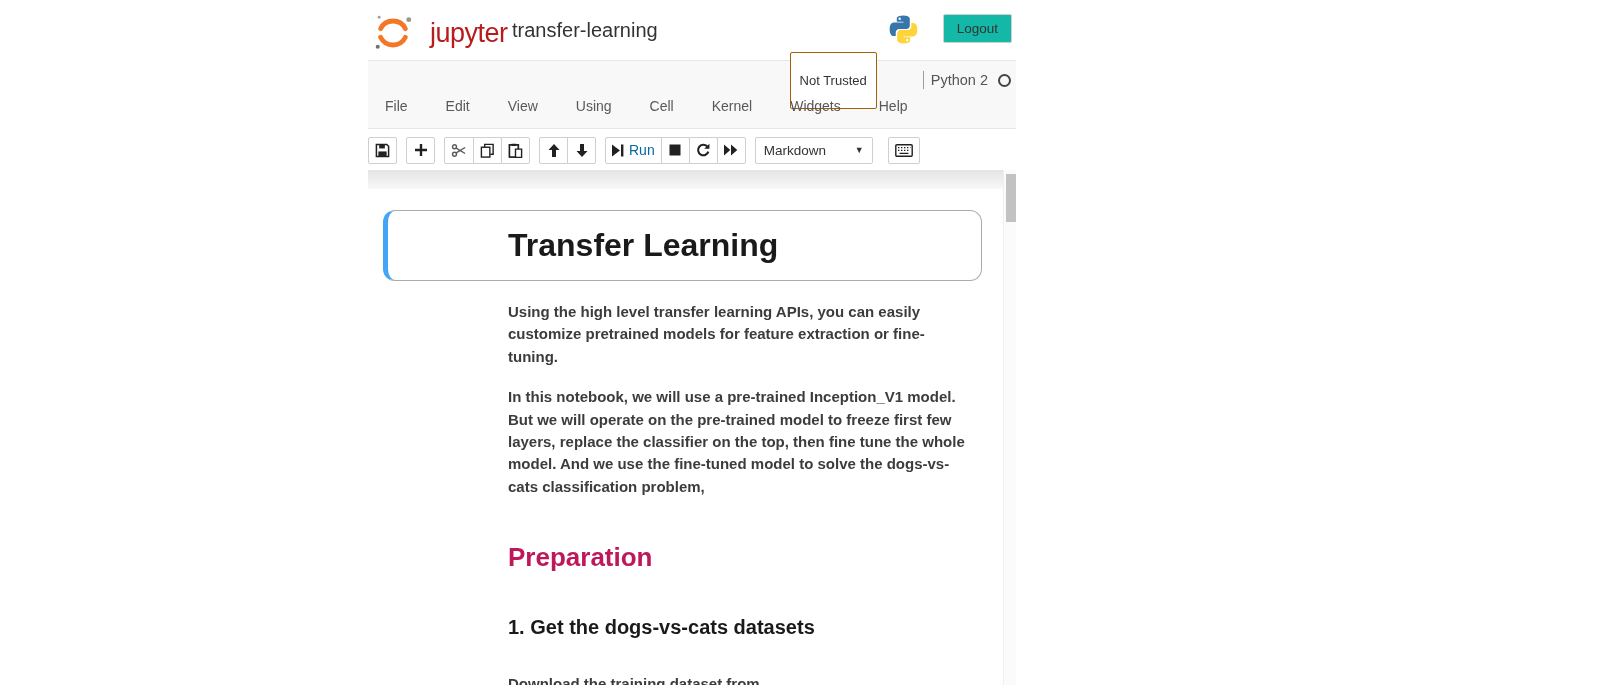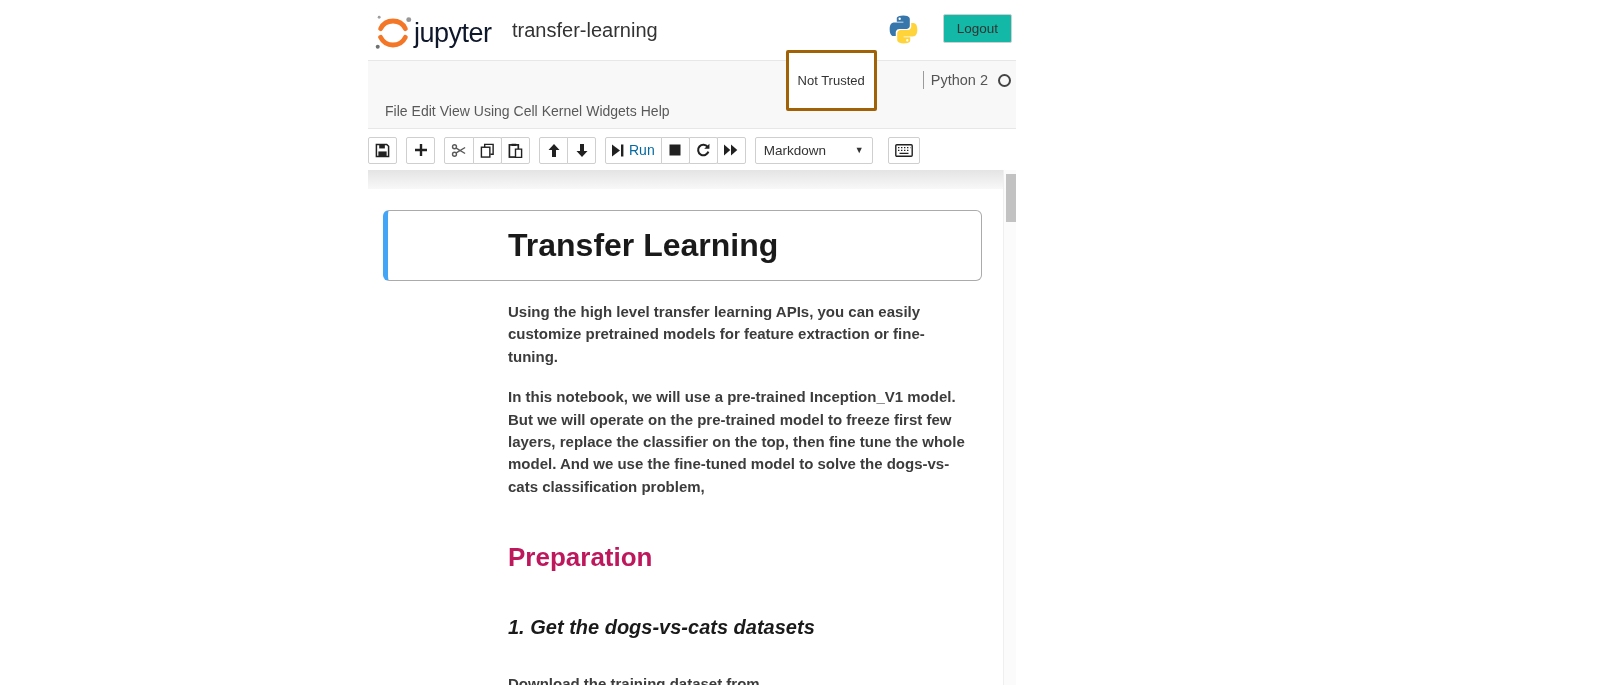--- a/index.html
+++ b/index.html
@@ -10,7 +10,7 @@
   
   .header { position:absolute; left:0; top:8px; width:100%; height:50px; }
   .logo { position:absolute; left:4px; top:4px; display:flex; align-items:center; cursor:pointer; }
-  .logo-text { font-size:27px; color:#0f172a; letter-spacing:-0.5px; margin-left:0; font-weight:400; }
+  .logo-text { font-size:27px; color:#b91c1c; letter-spacing:-0.5px; margin-left:16px; font-weight:400; }
   .nb-title { position:absolute; left:144px; top:11px; font-size:20px; color:#333; cursor:pointer; }
   .py-logo { position:absolute; left:520px; top:6px; }
   .logout-btn { position:absolute; right:4px; top:6px; padding:6px 13px; font-size:13.5px; color:#333;

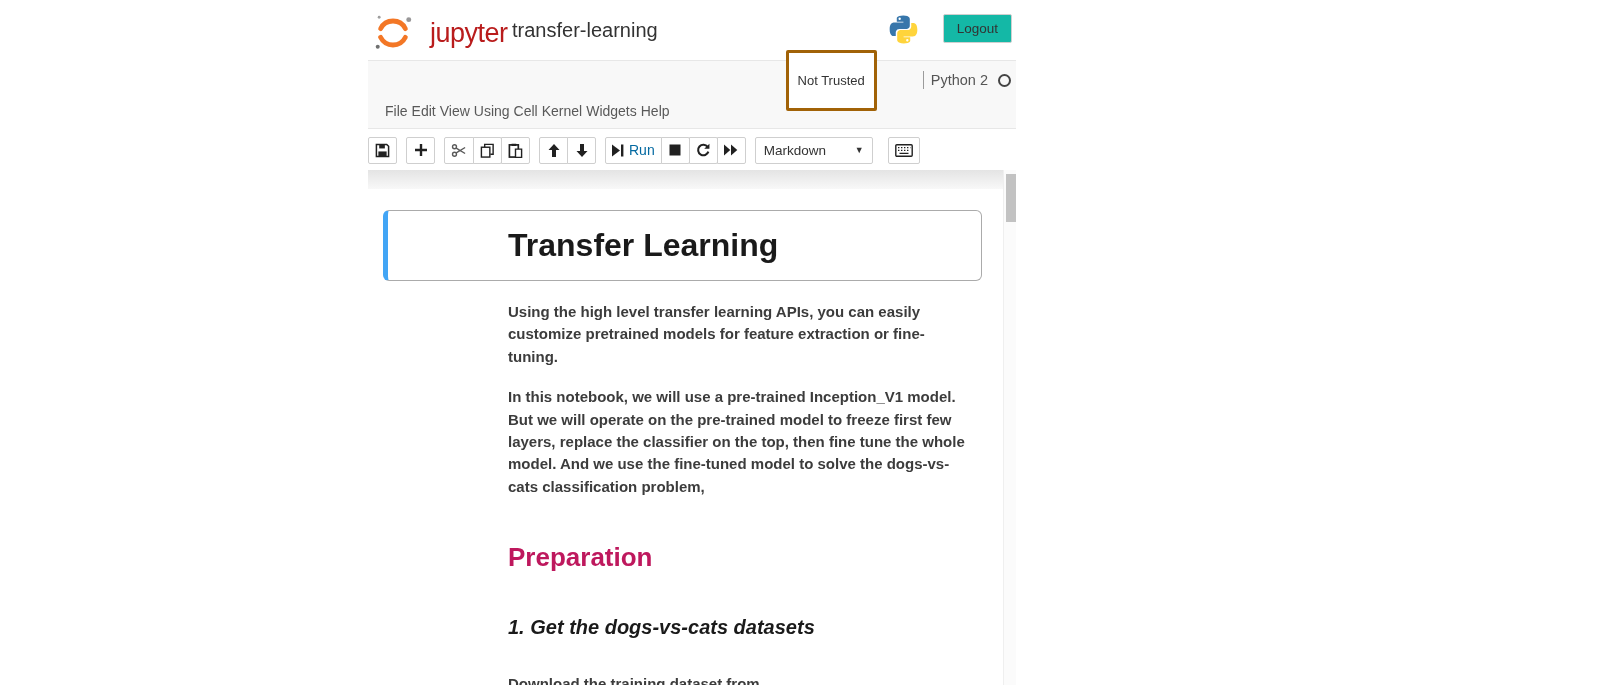--- a/index.html
+++ b/index.html
@@ -21,7 +21,7 @@
              border-top:1px solid #e7e7e7; border-bottom:1px solid #e7e7e7; }
   .menubar-top { position:absolute; right:0; top:5px; height:28px; display:flex; align-items:center; }
   .trusted-btn { padding:20px 9px; font-size:13px; color:#333; background:#fff;
-                 border:3px solid #a16207; border-radius:2px; cursor:default; }
+                 border:1px solid #a16207; border-radius:2px; cursor:default; }
   .kernel-group { display:flex; align-items:center; margin-left:46px; margin-right:5px; }
   .kernel-sep { width:1px; height:18px; background:#9b9b9b; margin-right:7px; }
   .kernel-name { font-size:14.5px; color:#555;text-align:center; }

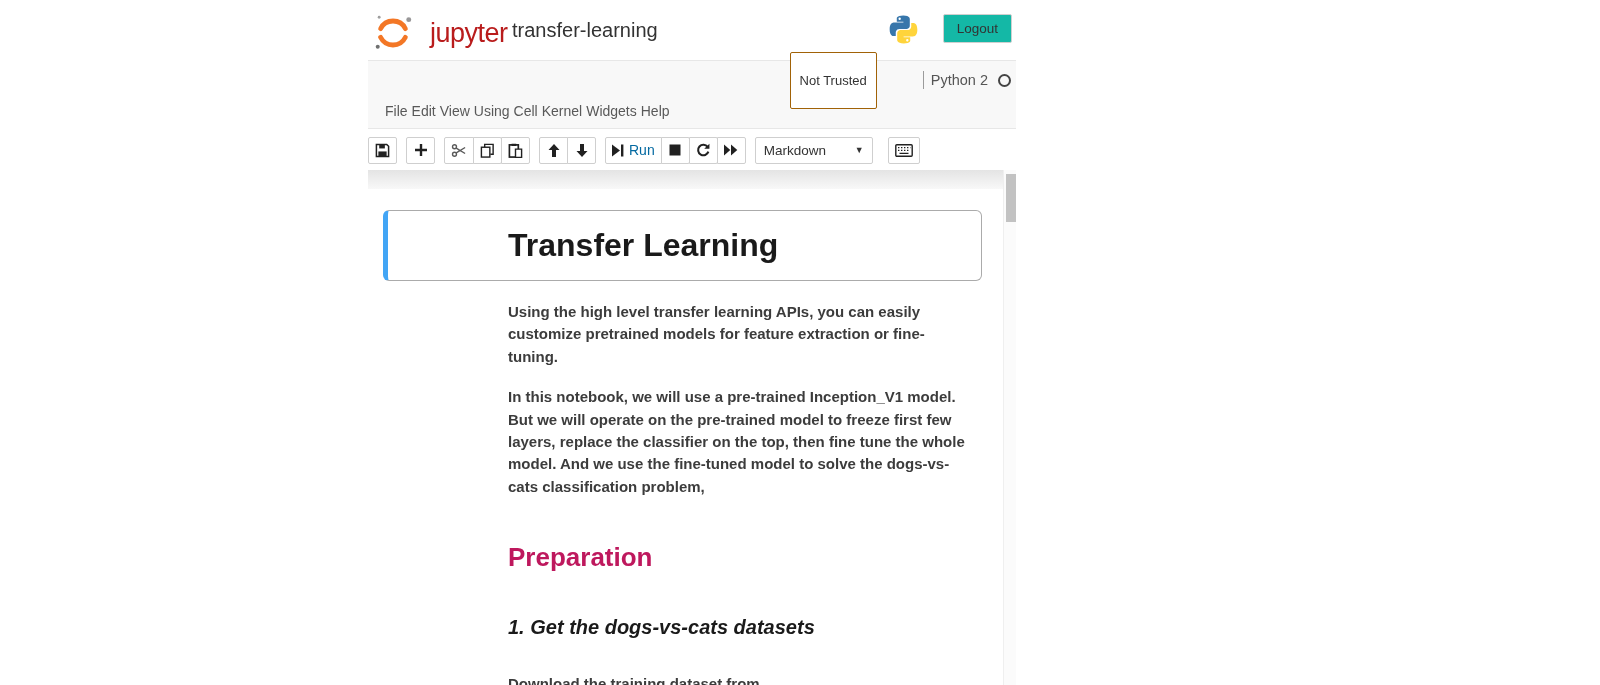--- a/index.html
+++ b/index.html
@@ -26,7 +26,7 @@
   .kernel-sep { width:1px; height:18px; background:#9b9b9b; margin-right:7px; }
   .kernel-name { font-size:14.5px; color:#555;text-align:center; }
   .kernel-ind { width:13px; height:13px; border:2px solid #444; border-radius:50%; margin-left:10px; background:transparent; }
-  .menu-row { position:absolute; left:15px; top:33px; height:34px; display:flex; align-items:center; }
+  .menu-row { position:absolute; left:15px; top:33px; height:34px; display:flex; gap:34px; }
   .menu-item { font-size:14px; color:#595959; cursor:pointer; padding:4px 2px; }
 
   

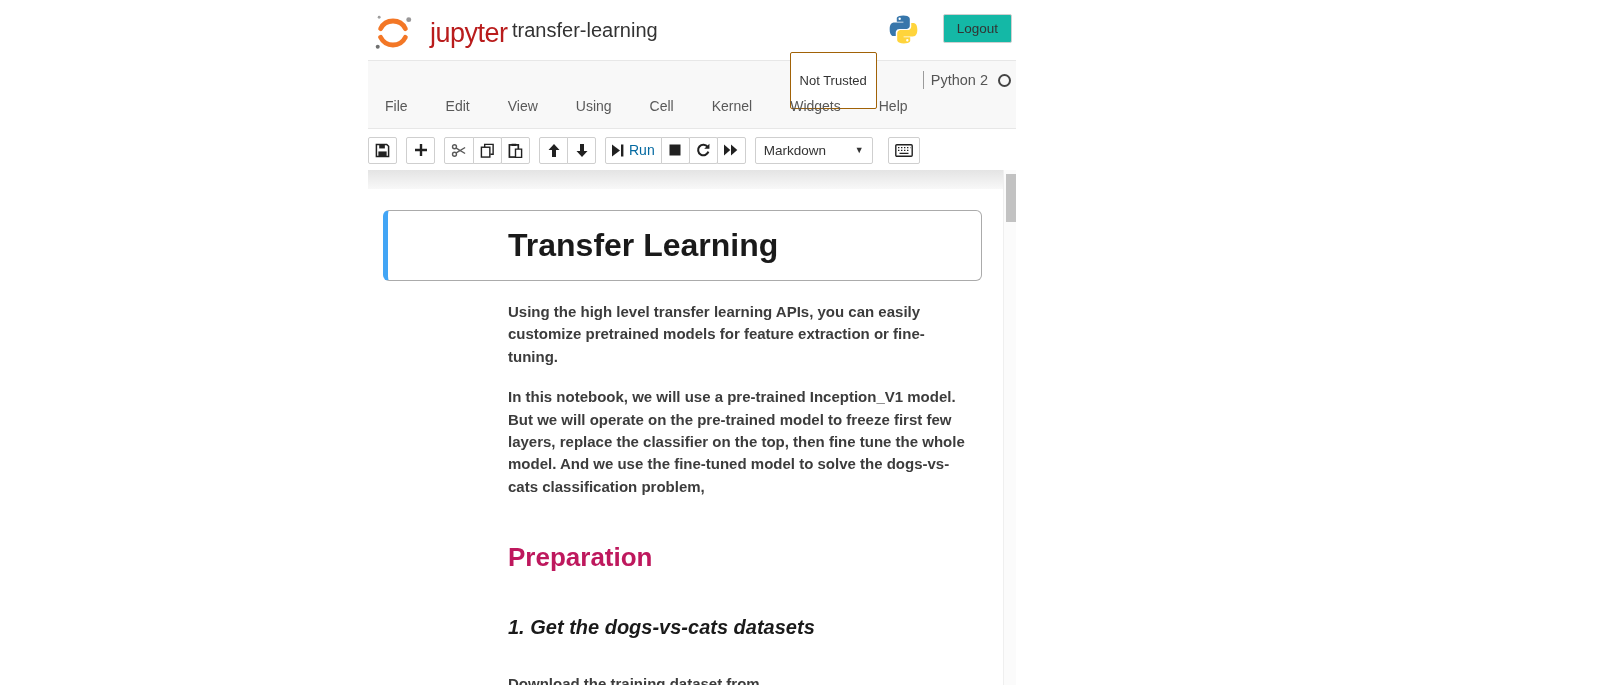--- a/index.html
+++ b/index.html
@@ -57,7 +57,7 @@
   
   .cell { margin-left:15px; width:599px; border:1px solid transparent; }
   .cell-inner { padding-left:124px; padding-right:10px; }
-  .cell.selected { border:1px solid #ababab; border-left:5px solid #42a5f5; border-radius:6px; }
+  .cell.selected { border:1px solid #ababab; border-left:5px solid #42a5f5; border-radius:12px; }
   .cell.selected .cell-inner { padding-left:120px; }
   .cell h1 { font-size:32px; font-weight:bold; color:#1a1a1a; letter-spacing:0; }
   .cell h2 { font-size:26px; font-weight:bold; color:#be185d; }

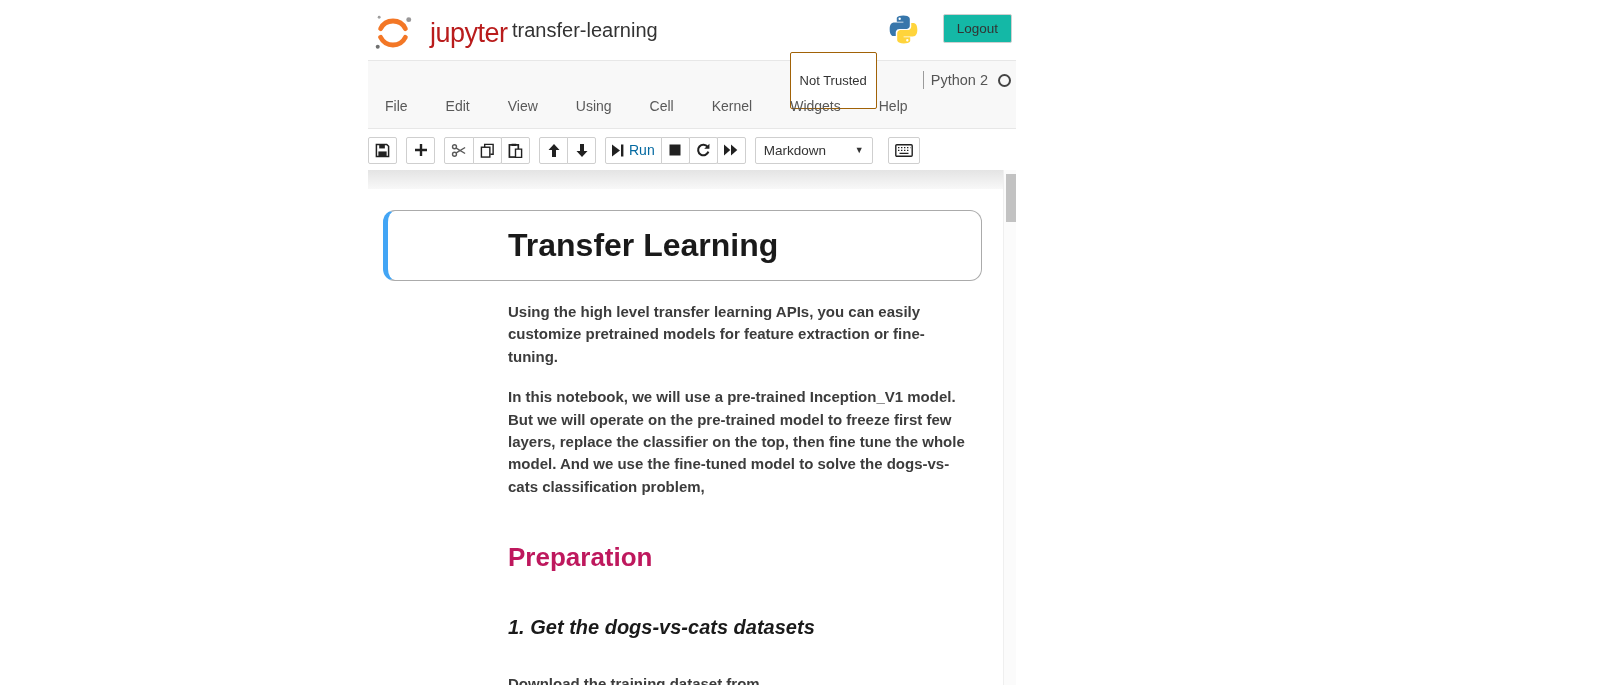--- a/index.html
+++ b/index.html
@@ -68,7 +68,7 @@
   .cell-p1 { margin-top:19px; }
   .cell-p2 { margin-top:16px; }
   .cell-h2 { margin-top:42px; }
-  .cell-h3 { margin-top:41px;font-style:italic; }
+  .cell-h3 { margin-top:41px; }
   .cell-p3 { margin-top:32px; }
 </style>
 </head>

